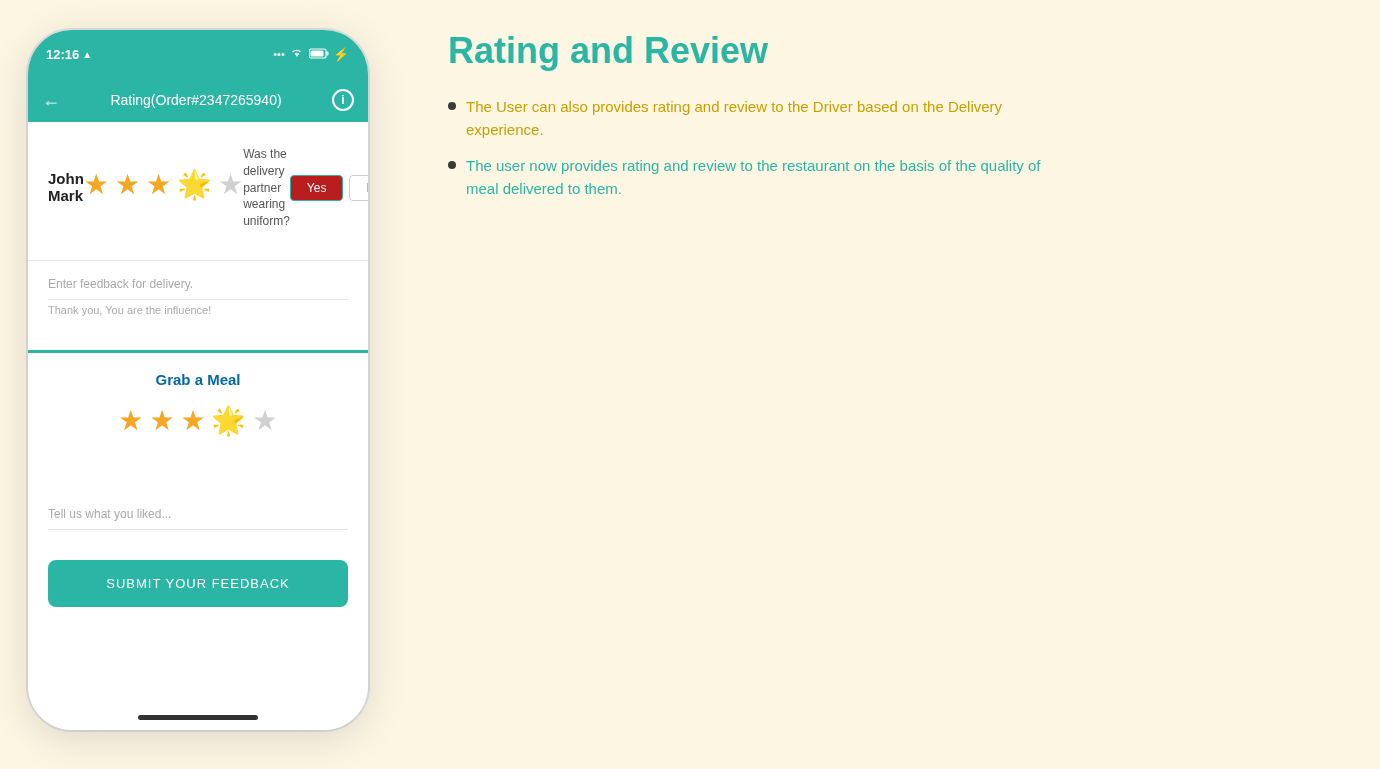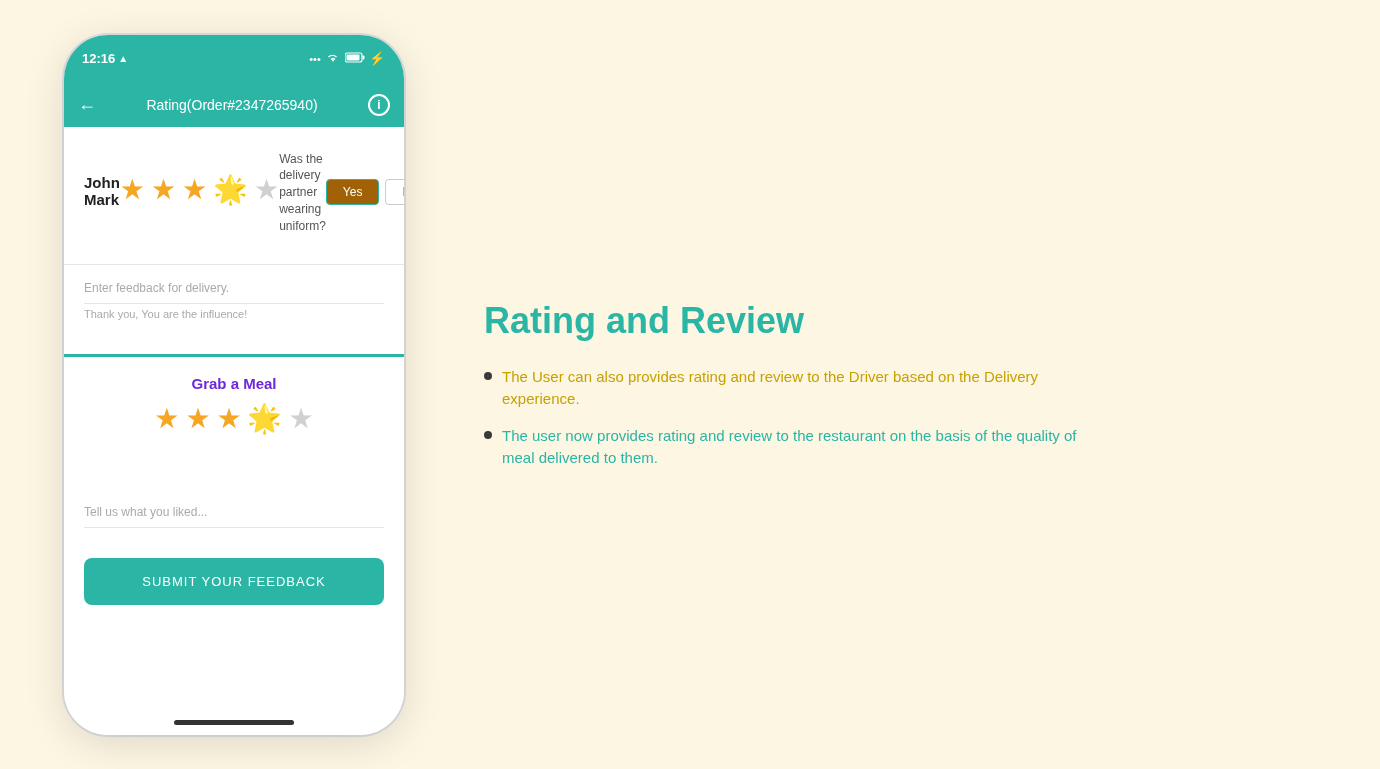--- a/index.html
+++ b/index.html
@@ -17,10 +17,10 @@
 
     .page-container {
       display: flex;
-      align-items: center;
+      align-items: flex-start;
       width: 100%;
       height: 100%;
-      padding: 30px 64px;
+      padding: 30px 28px;
     }
 
     

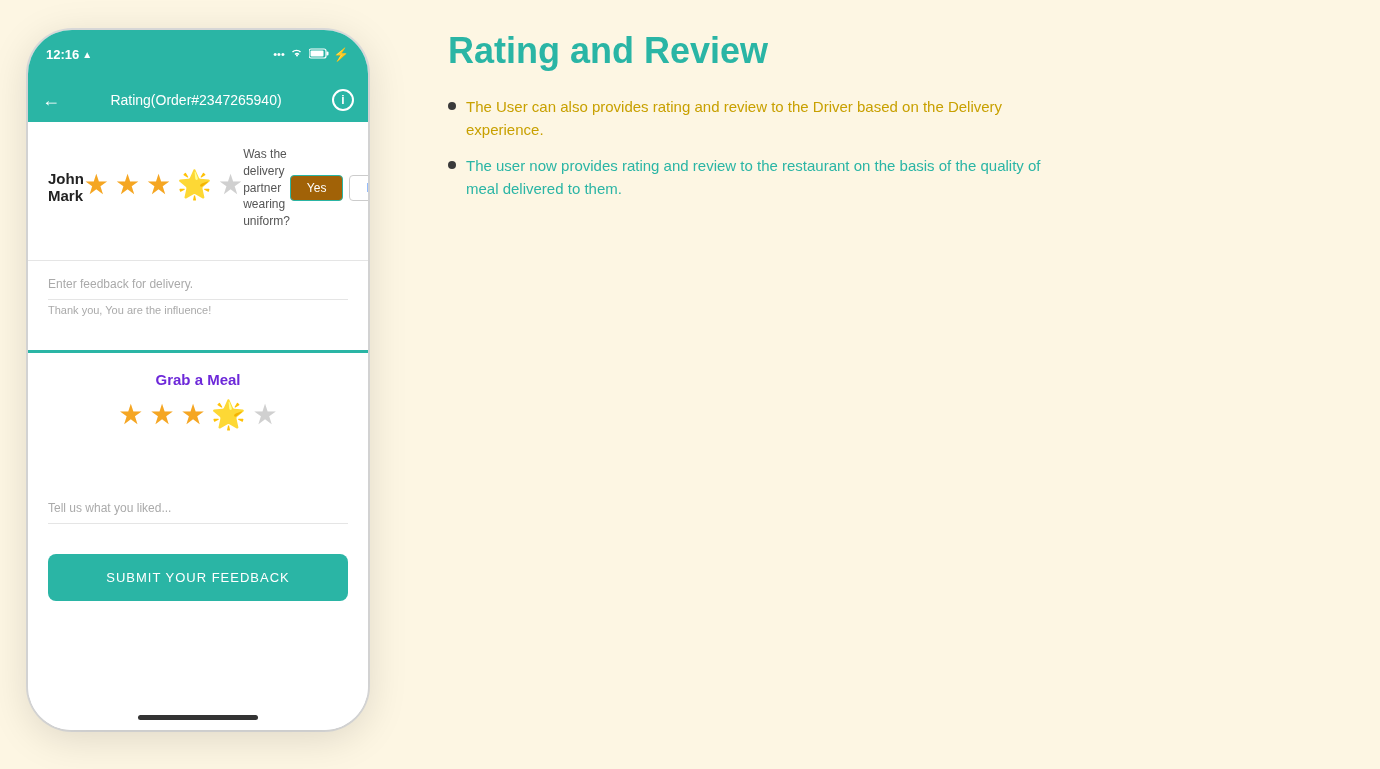--- a/index.html
+++ b/index.html
@@ -167,7 +167,7 @@
     }
 
     .btn-yes {
-      background: #a16207;
+      background: #b91c1c;
       color: #fff;
       border: 1px solid #2ab5a5;
       border-radius: 4px;

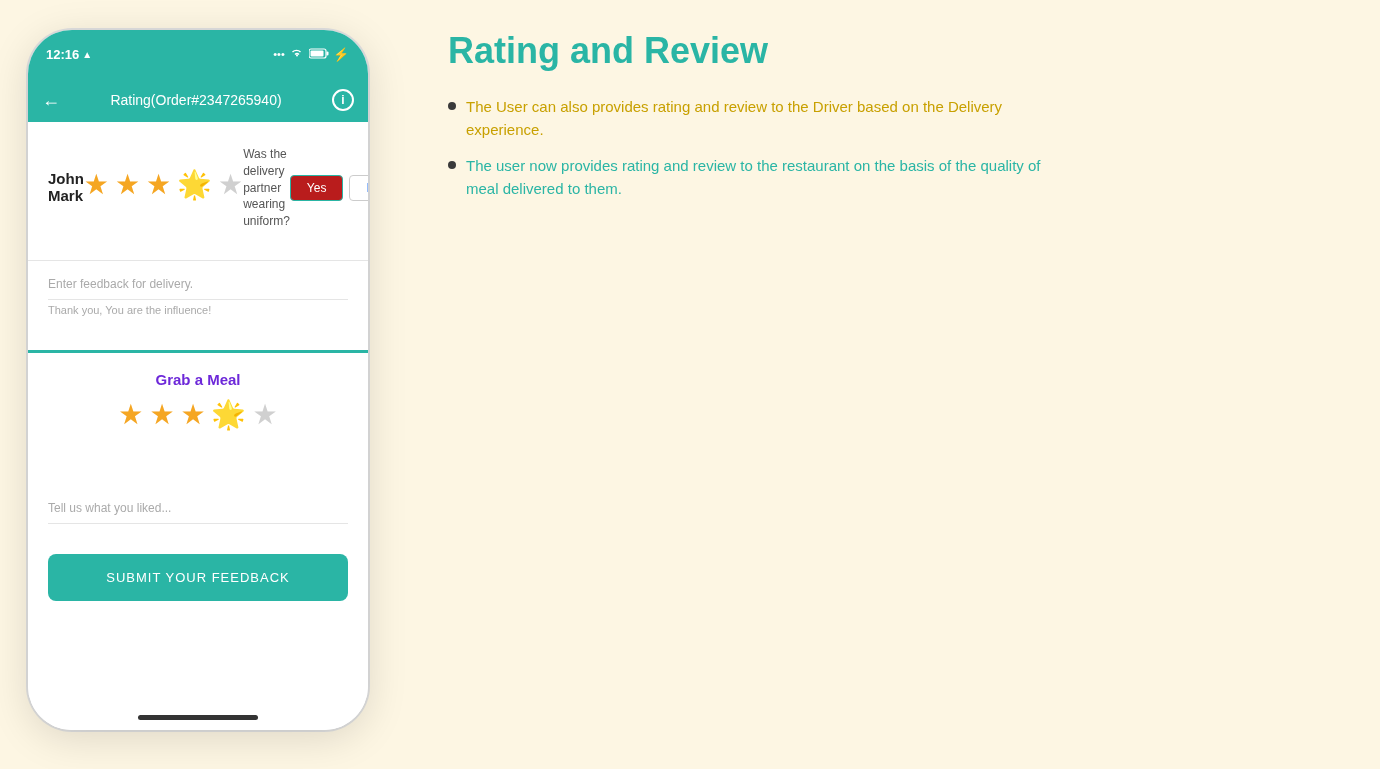--- a/index.html
+++ b/index.html
@@ -234,8 +234,8 @@
     .restaurant-name {
       font-size: 15px;
       font-weight: 700;
-      color: #6d28d9;
-      margin-bottom: 10px;
+      color: #0369a1;
+      margin-bottom: 16px;
     }
 
     

